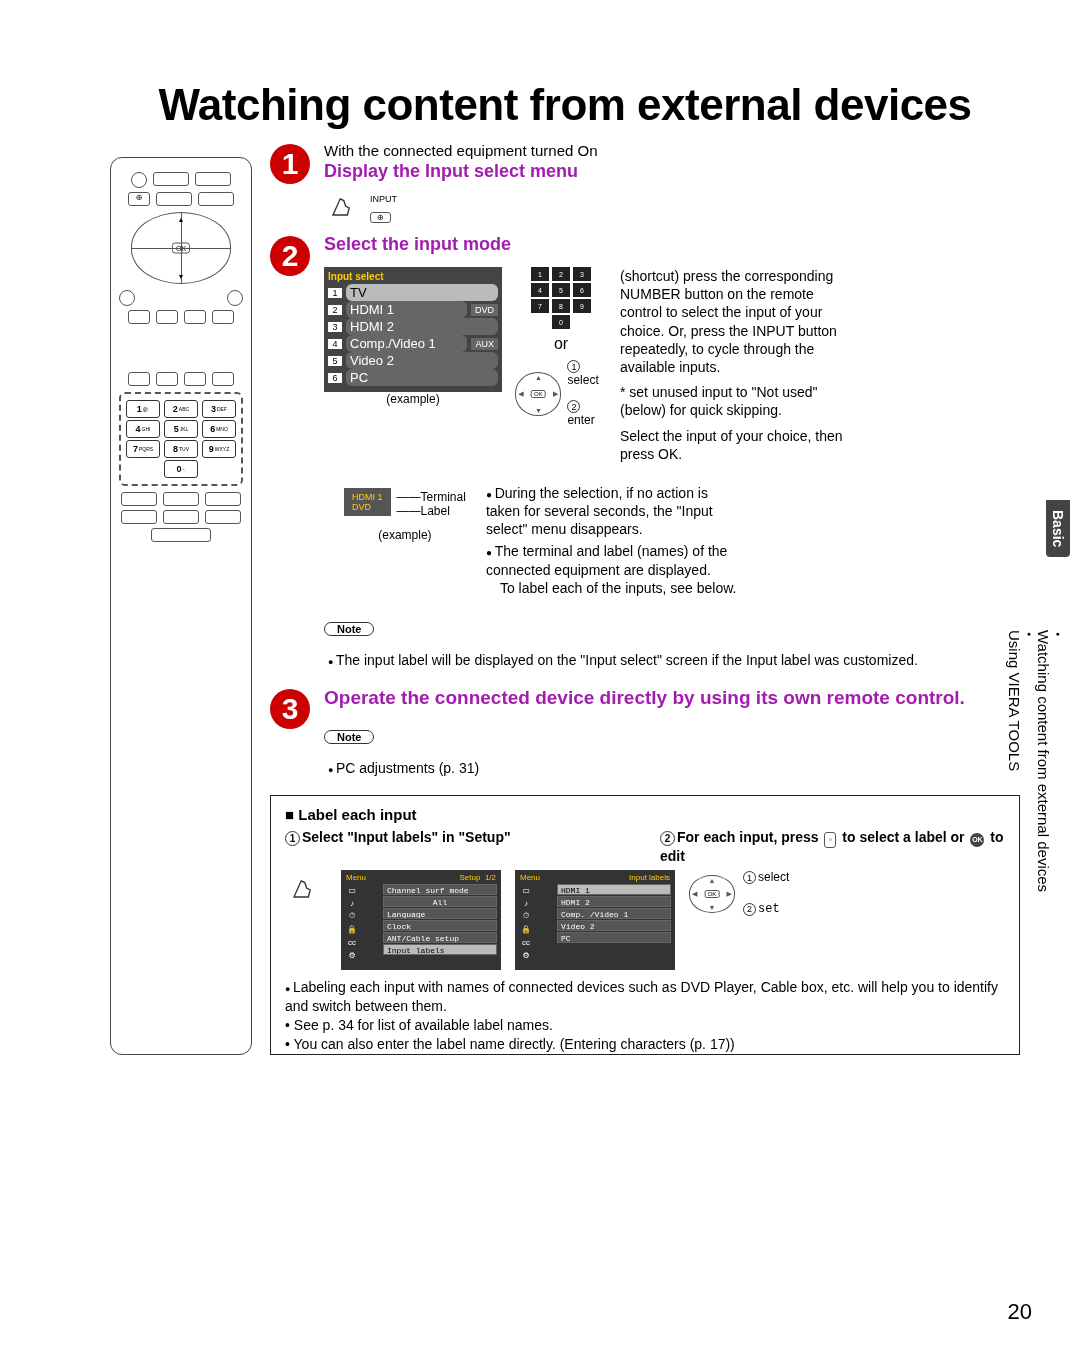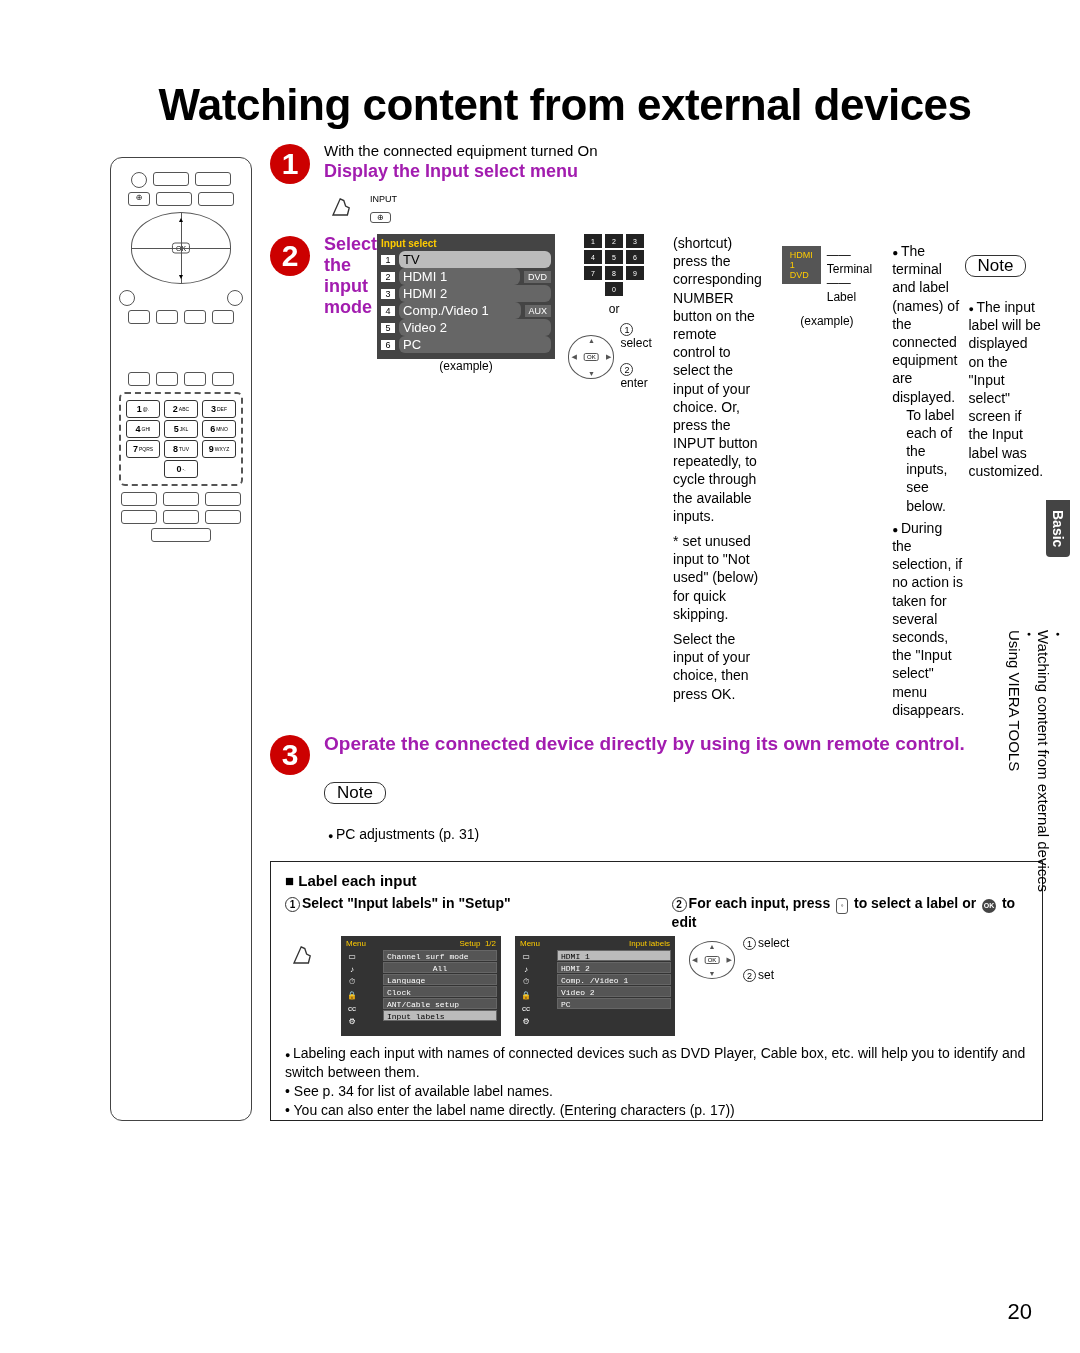--- a/index.html
+++ b/index.html
@@ -144,7 +144,7 @@
   .side-breadcrumb span::before{content:"●";font-size:7px;margin-bottom:4px;display:block;}
   .pagenum{position:absolute;right:48px;bottom:28px;font-size:22px;}
 
-  .step2-body{display:flex;flex-direction:row;}
+  .step2-body{display:flex;flex-direction:column;gap:6px;}
 </style>
 </head>
 <body>

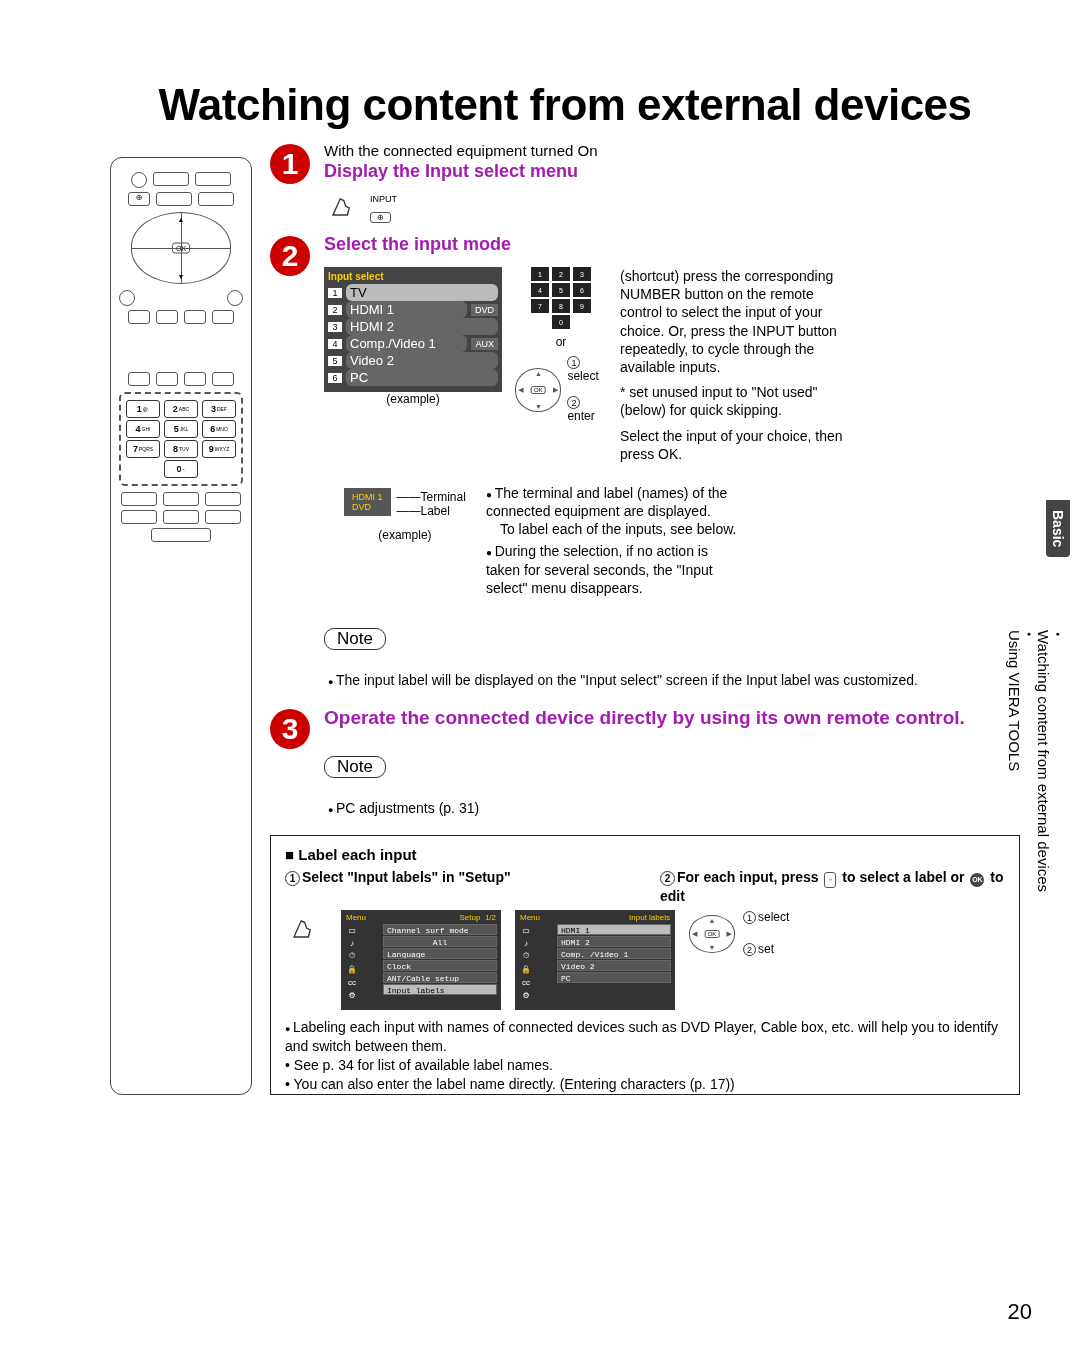--- a/index.html
+++ b/index.html
@@ -83,7 +83,7 @@
   .key-block{display:flex;flex-direction:column;gap:2px;align-items:center;}
   .key-row{display:flex;gap:3px;}
   .key{background:#222;color:#fff;width:18px;height:14px;font-size:7px;display:flex;align-items:center;justify-content:center;}
-  .small-or{font-size:12px;margin:2px 0;}
+  .small-or{font-size:16px;margin:2px 0;}
   .mini-dpad{width:54px;height:44px;border:1px solid #555;border-radius:50%/48%;position:relative;margin-top:2px;}
   .mini-dpad .ok{position:absolute;top:50%;left:50%;transform:translate(-50%,-50%);font-size:6px;border:1px solid #555;border-radius:2px;padding:0 2px;}
   .mini-dpad .tri{position:absolute;font-size:7px;color:#555;}

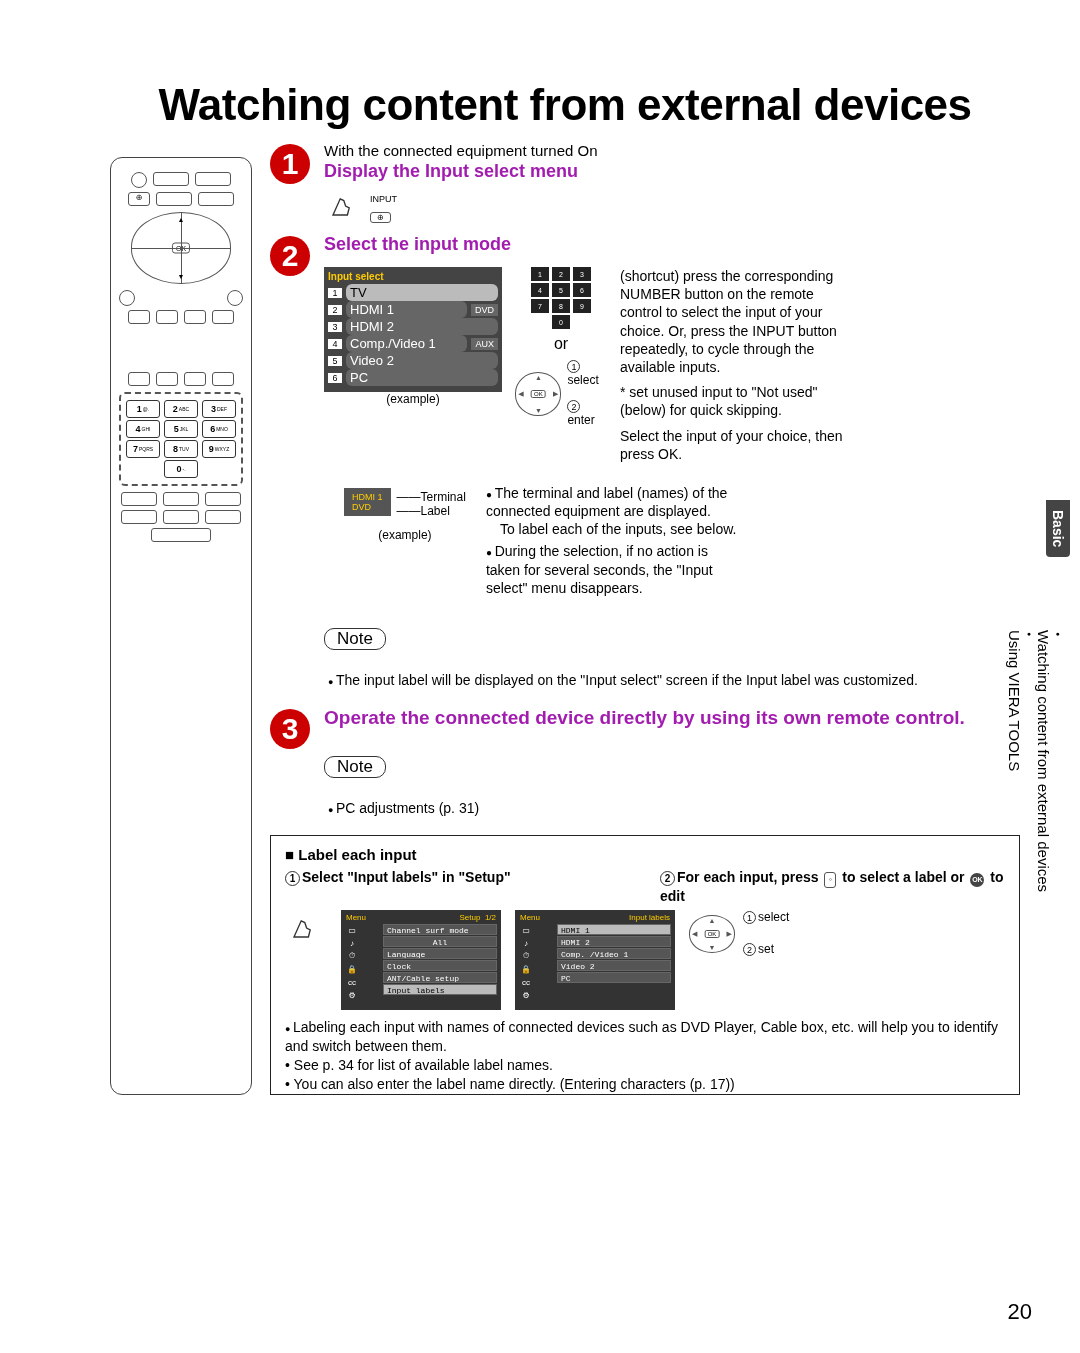--- a/index.html
+++ b/index.html
@@ -345,8 +345,8 @@
               <div class="example" style="margin-top:10px;">(example)</div>
             </div>
             <ul class="bul-list" style="flex:1;max-width:260px;">
+              <li><span>During the selection, if no action is taken for several seconds, the "Input select" menu disappears.</span></li>
               <li><span>The terminal and label (names) of the connected equipment are displayed.</span><span class="indent">To label each of the inputs, see below.</span></li>
-              <li><span>During the selection, if no action is taken for several seconds, the "Input select" menu disappears.</span></li>
             </ul>
           </div>
 

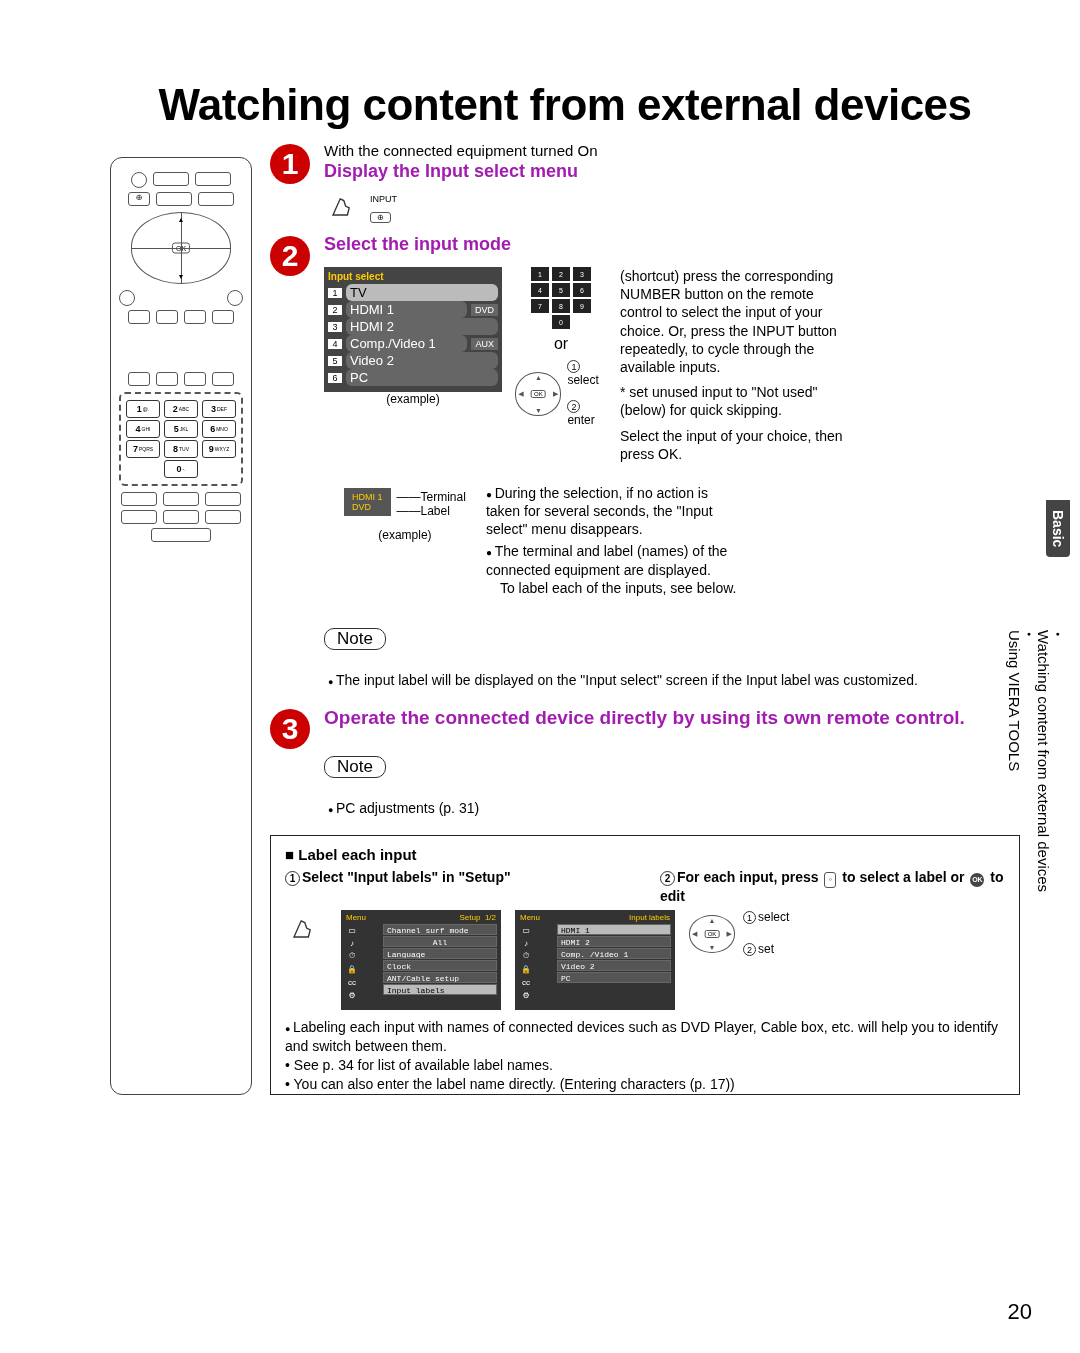--- a/index.html
+++ b/index.html
@@ -105,7 +105,7 @@
   .mini-osd .y{color:#fc0;}
   .annot-line{font-size:12px;}
 
-  .note-label{display:inline-block;border:1px solid #333;border-radius:10px;padding:0 12px;font-size:17px;font-weight:normal;margin:21px 0;}
+  .note-label{display:inline-block;border:1px solid #333;border-radius:10px;padding:0 12px;font-size:11px;font-weight:bold;margin:15px 0;}
   .note-text{font-size:14px;margin-left:4px;margin-bottom:8px;line-height:1.3;}
   .note-text::before{content:"● ";font-size:9px;}
 

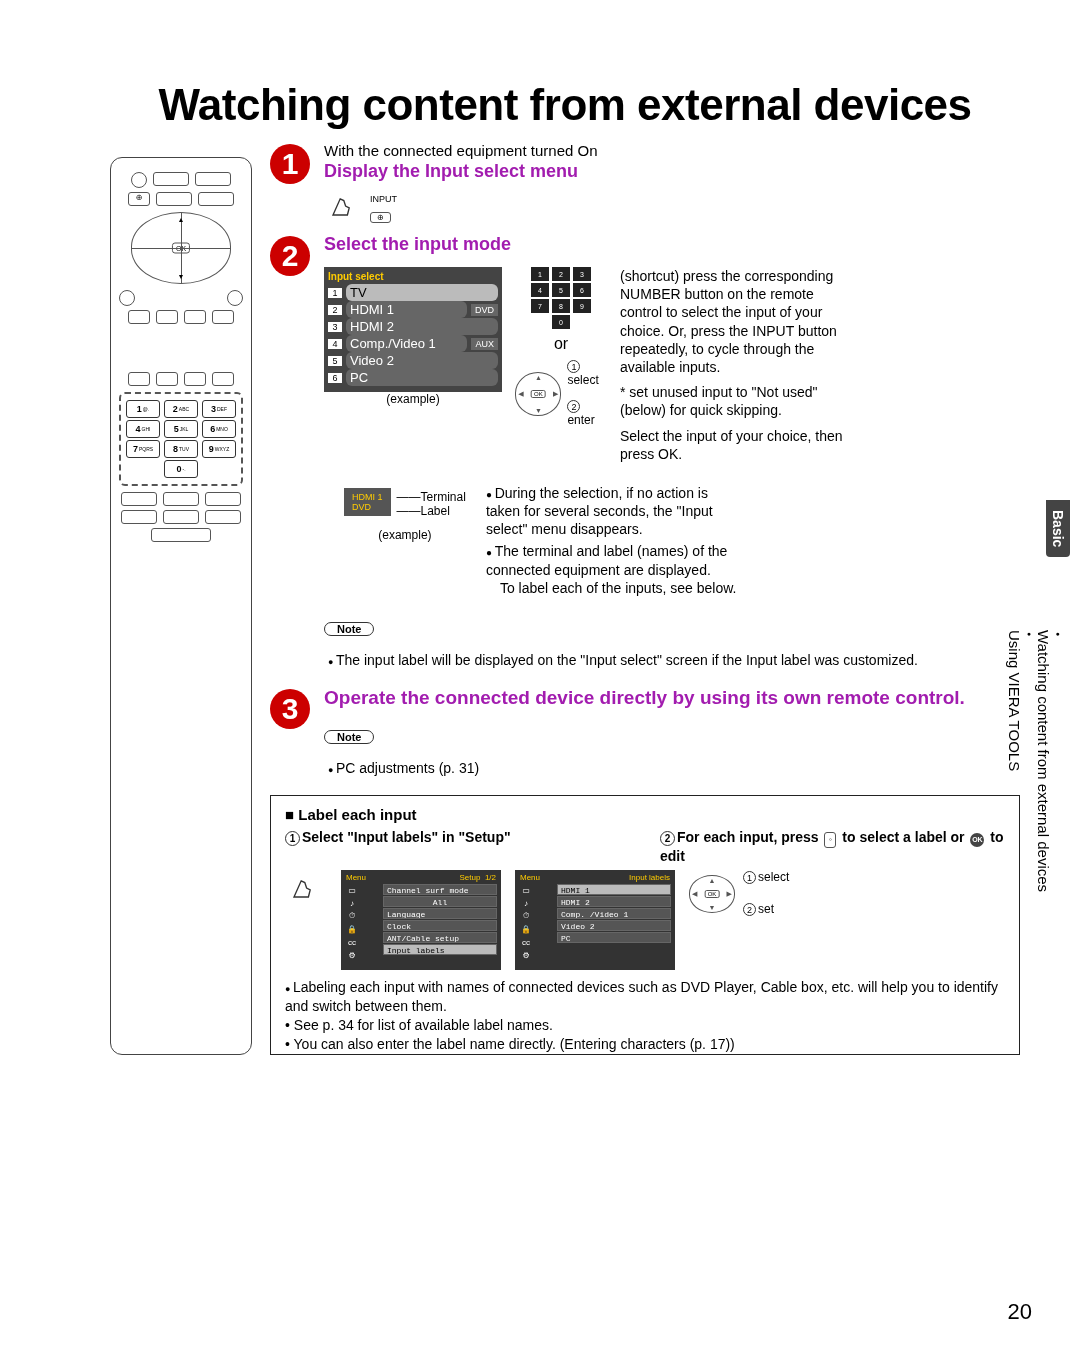--- a/index.html
+++ b/index.html
@@ -447,7 +447,7 @@
             </div>
             <div class="legend">
               <div><span class="circ">1</span><span>select</span></div>
-              <div style="margin-top:18px;"><span class="circ">2</span><span>set</span></div>
+              <div style="margin-top:18px;font-family:Liberation Mono, monospace;"><span class="circ">2</span><span>set</span></div>
             </div>
           </div>
         </div>

